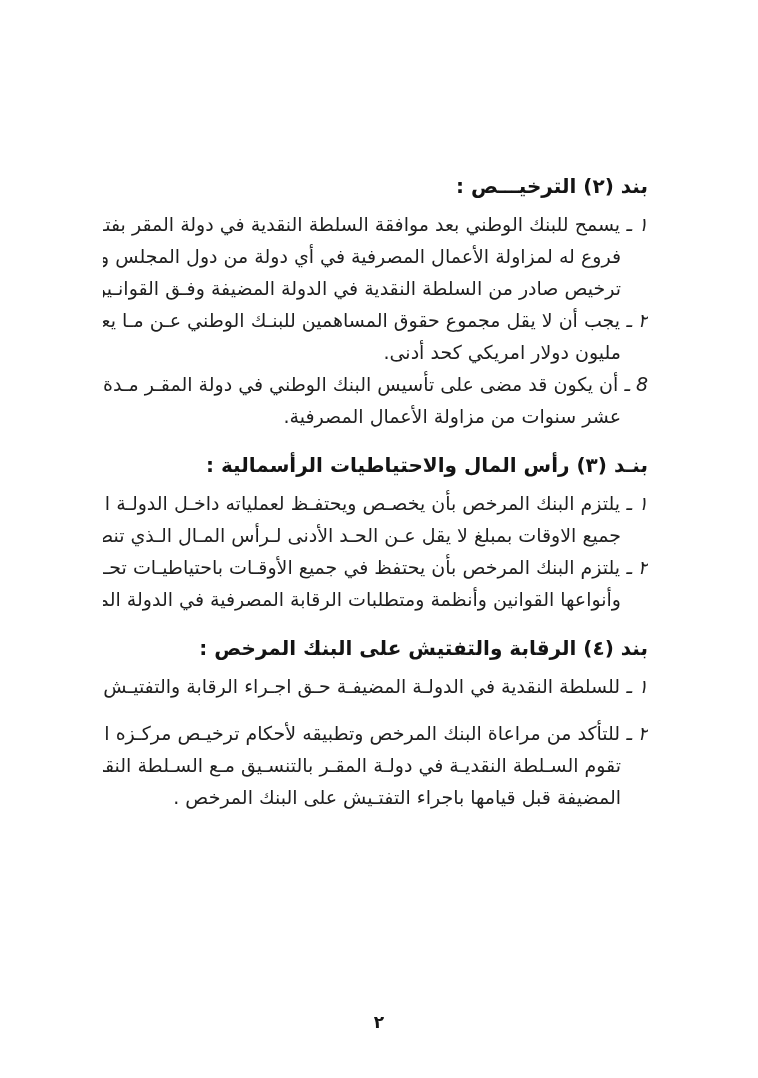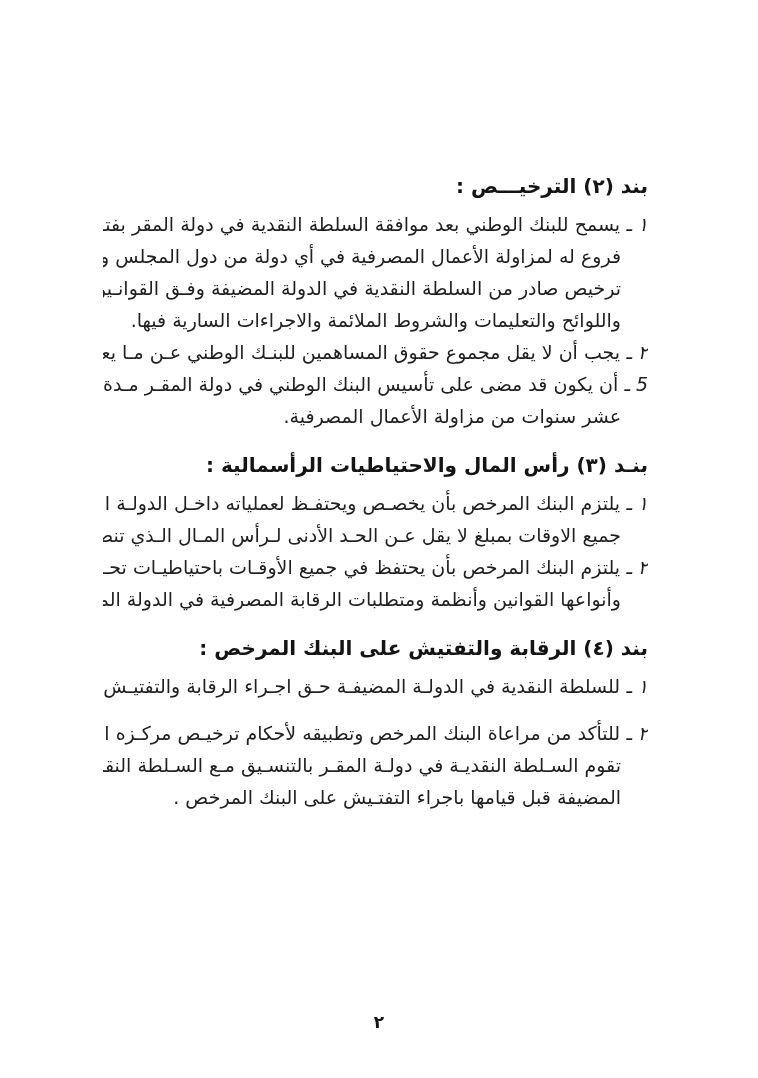--- a/index.html
+++ b/index.html
@@ -81,7 +81,6 @@
           <div class="line"><span class="marker">١ ـ</span> <span>يسمح للبنك الوطني بعد موافقة السلطة النقدية في دولة المقر بفتـح فـرع أو</span></div>
           <div class="line cont"><span>فروع له لمزاولة الأعمال المصرفية في أي دولة من دول المجلس وذلك بموجـب</span></div>
           <div class="line cont"><span>ترخيص صادر من السلطة النقدية في الدولة المضيفة وفـق القوانـين والأنظمة</span></div>
-          <div class="line cont"><span>واللوائح والتعليمات والشروط الملائمة والاجراءات السارية فيها.</span></div>
         </div>
         <div class="item">
           <div class="line"><span class="marker">٢ ـ</span> <span>يجب أن لا يقل مجموع حقوق المساهمين للبنـك الوطني عـن مـا يعـادل مائة</span></div>

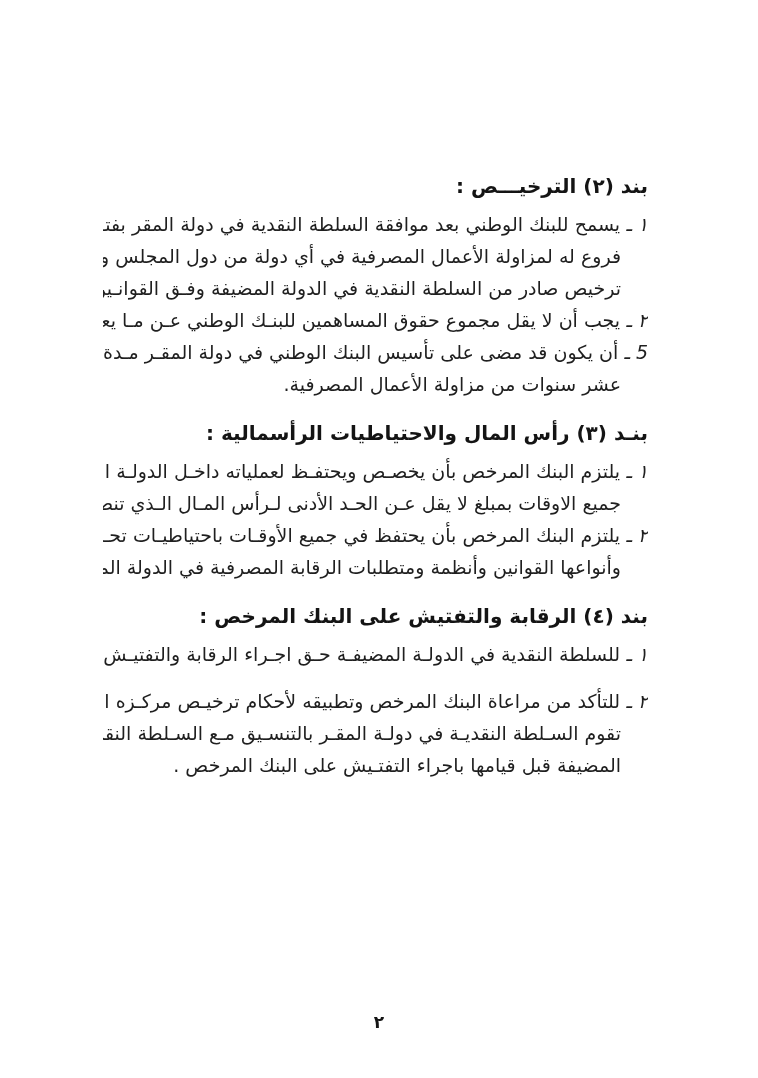--- a/index.html
+++ b/index.html
@@ -84,6 +84,7 @@
         </div>
         <div class="item">
           <div class="line"><span class="marker">٢ ـ</span> <span>يجب أن لا يقل مجموع حقوق المساهمين للبنـك الوطني عـن مـا يعـادل مائة</span></div>
+          <div class="line cont"><span>مليون دولار امريكي كحد أدنى.</span></div>
         </div>
         <div class="item">
           <div class="line"><span class="marker">5 ـ</span> <span>أن يكون قد مضى على تأسيس البنك الوطني في دولة المقـر مـدة لا تقـل عن</span></div>

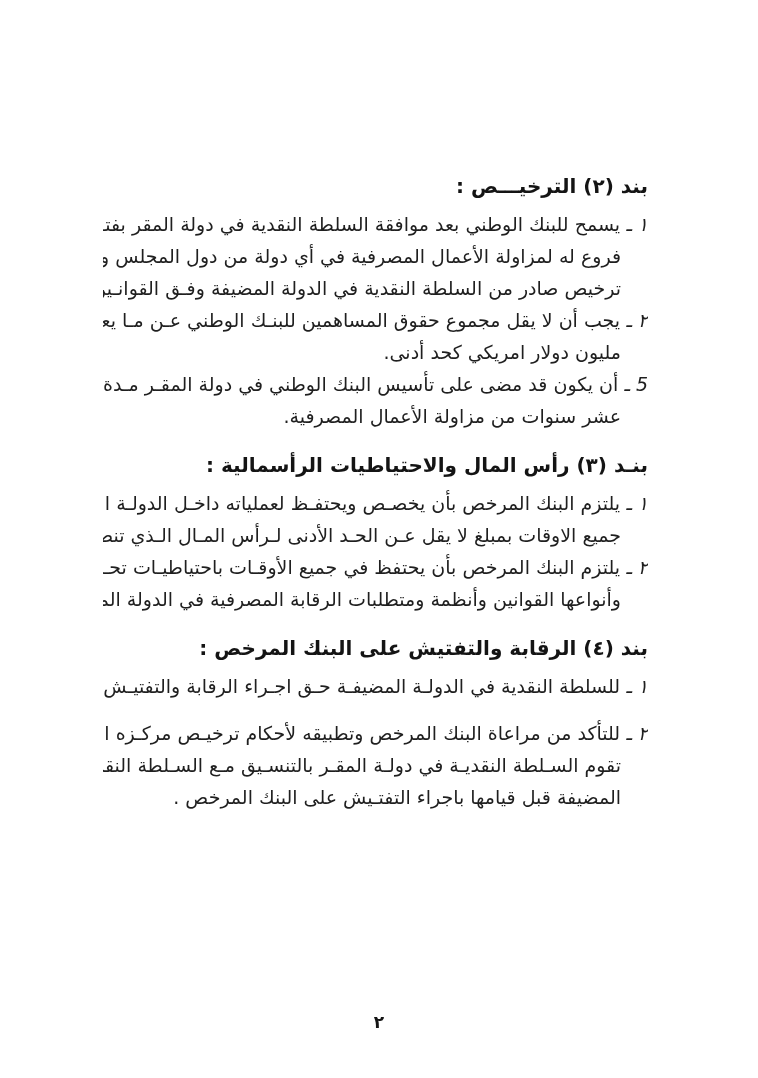--- a/index.html
+++ b/index.html
@@ -87,7 +87,7 @@
           <div class="line cont"><span>مليون دولار امريكي كحد أدنى.</span></div>
         </div>
         <div class="item">
-          <div class="line"><span class="marker">5 ـ</span> <span>أن يكون قد مضى على تأسيس البنك الوطني في دولة المقـر مـدة لا تقـل عن</span></div>
+          <div class="line"><span class="marker">8 ـ</span> <span>أن يكون قد مضى على تأسيس البنك الوطني في دولة المقـر مـدة لا تقـل عن</span></div>
           <div class="line cont"><span>عشر سنوات من مزاولة الأعمال المصرفية.</span></div>
         </div>
       </section>

